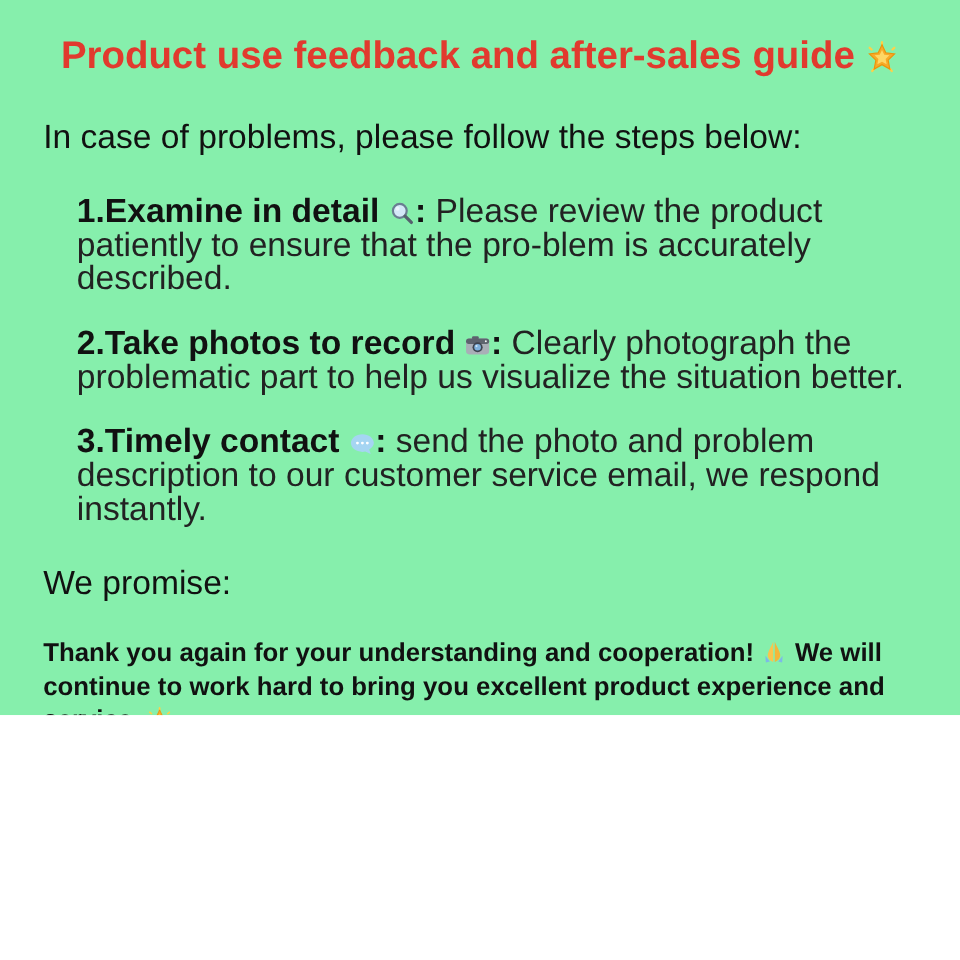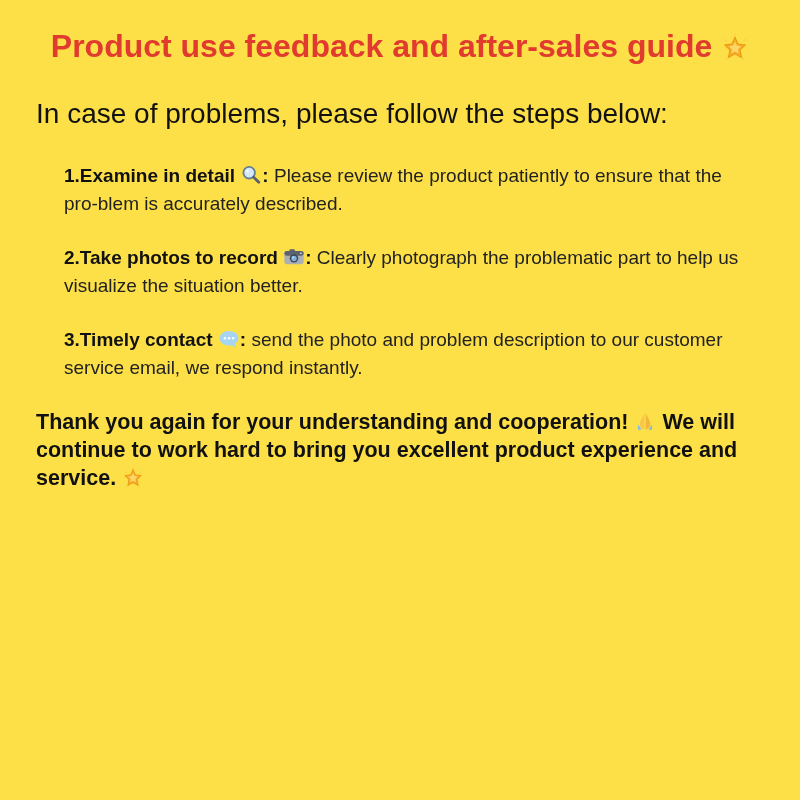--- a/index.html
+++ b/index.html
@@ -4,8 +4,8 @@
 <style>
   html,body{margin:0;padding:0;background:#ffffff;}
   .page{
-    width:800px;height:800px;box-sizing:border-box;
-    padding:26px 36px 20px 36px;background:#fde047;overflow:hidden;
+    width:800px;height:596px;box-sizing:border-box;
+    padding:26px 36px 20px 36px;background:#86efac;overflow:hidden;
     font-family:"Liberation Sans", sans-serif;color:#1a1a1a;
   }
   .title{

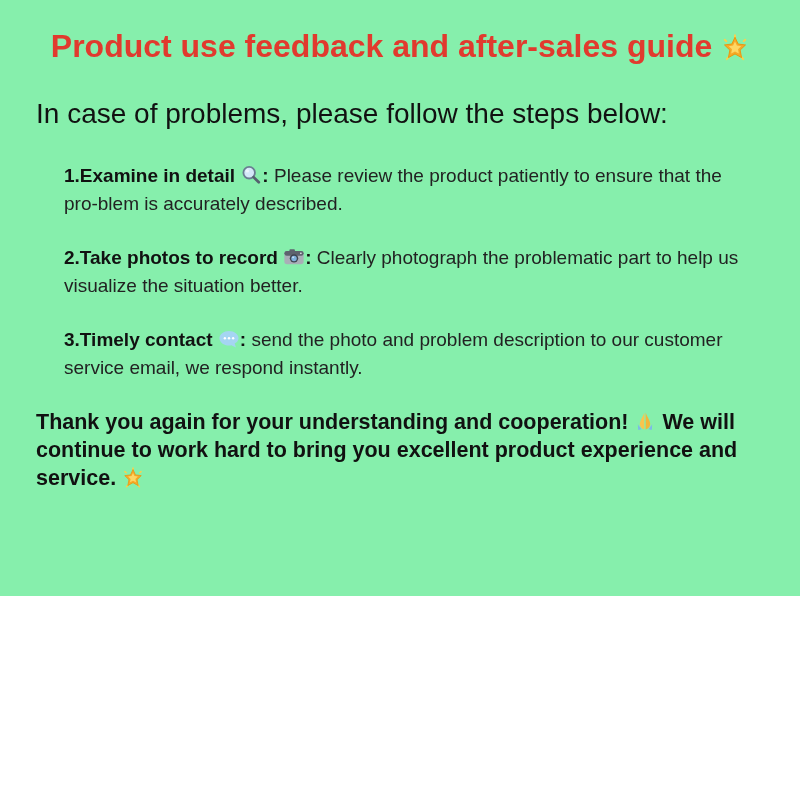--- a/index.html
+++ b/index.html
@@ -18,7 +18,7 @@
   .list{margin-top:30px;}
   .promise-list{margin-top:26px;}
   .item{
-    margin:0 4px 26px 28px;font-size:19px;line-height:28px;color:#222222;
+    margin:0 4px 26px 28px;font-size:28px;line-height:28px;color:#222222;
   }
   .item .lead{color:#111111;font-weight:bold;}
   .closing{

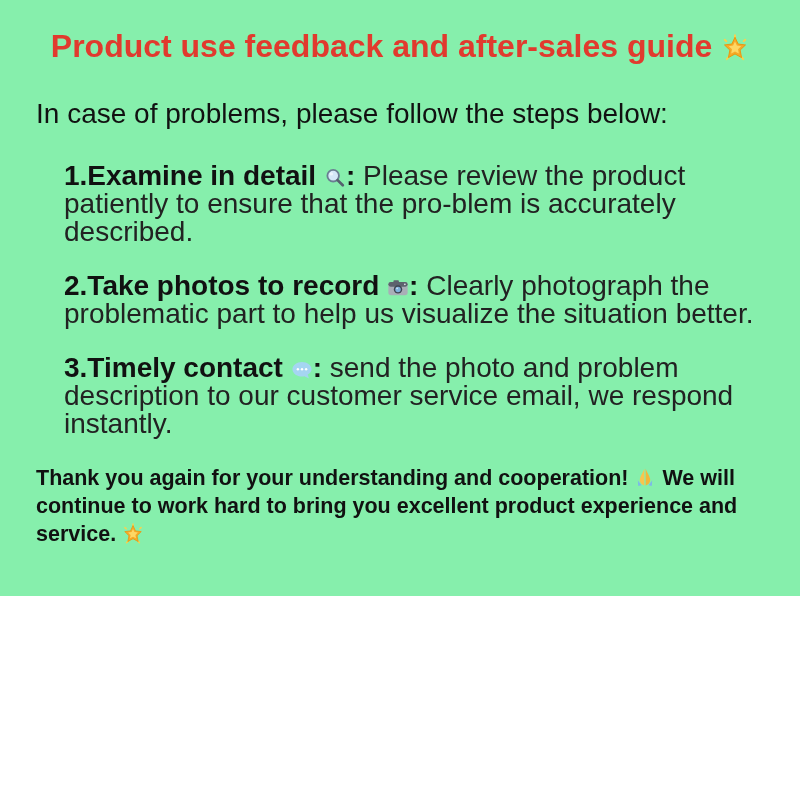--- a/index.html
+++ b/index.html
@@ -89,6 +89,7 @@
 
   </div>
 
+  <h2 class="section-heading">We promise:</h2>
 
   <div class="list promise-list">
 

